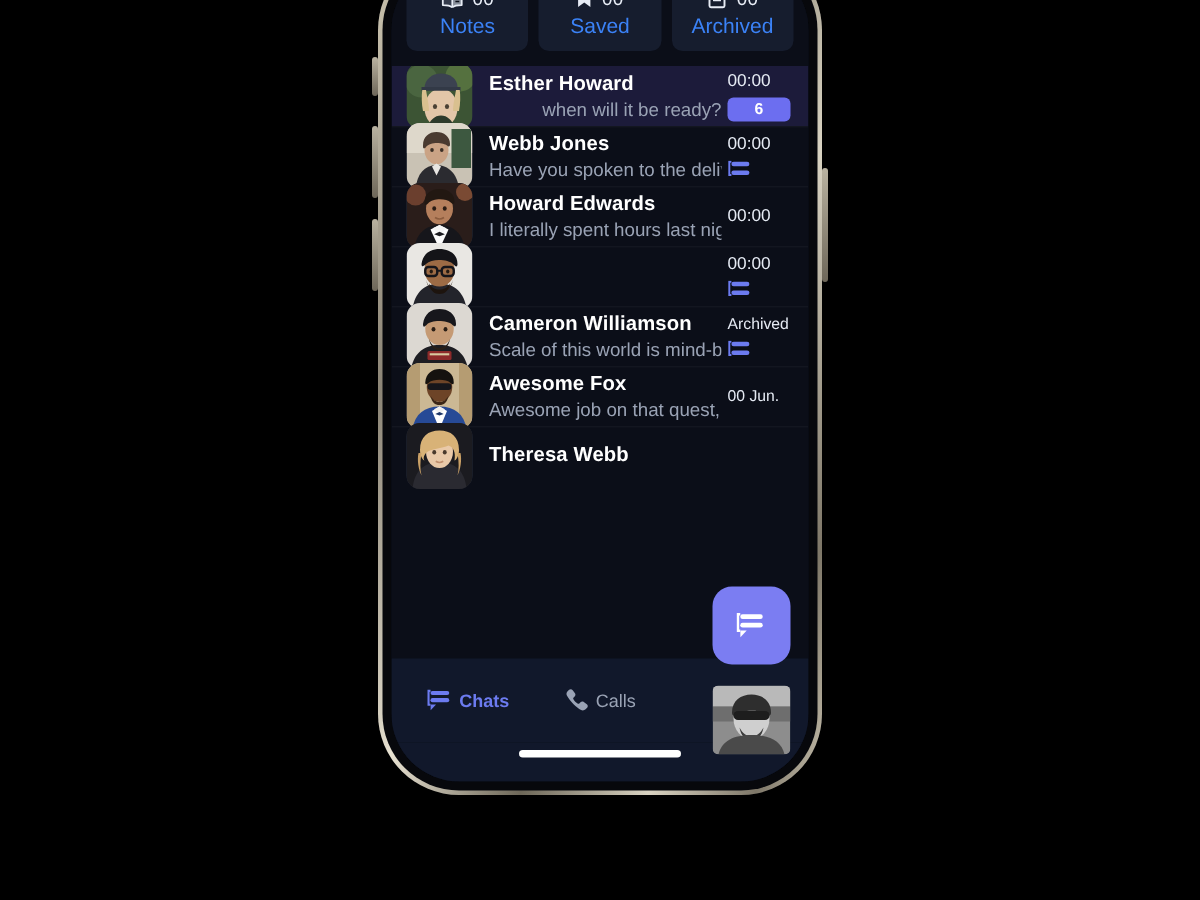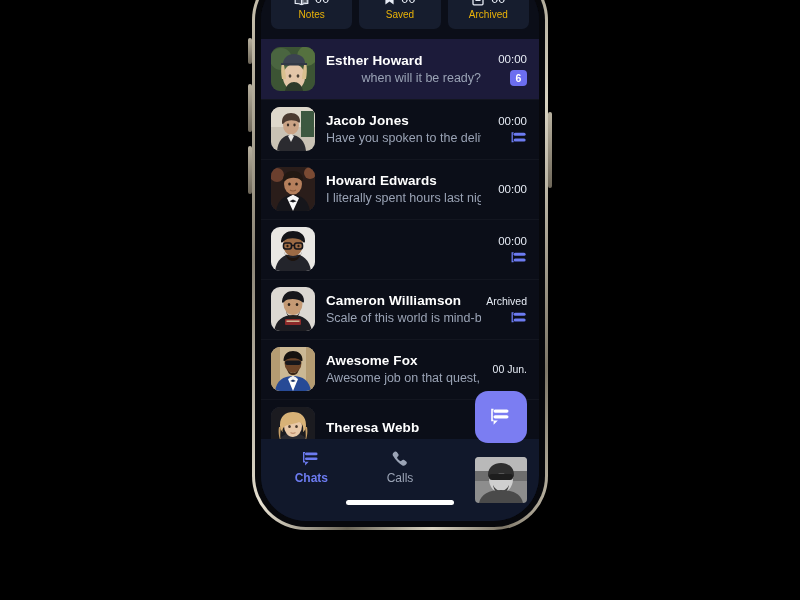--- a/index.html
+++ b/index.html
@@ -76,7 +76,7 @@
   .stat-icon{ display:flex; align-items:center; color:#e7ecf5; }
   .stat-icon svg{ display:block; }
   .stat-count{ color:#e9eef7; font-size:12.5px; font-weight:400; letter-spacing:.2px; }
-  .stat-label{ color:#eab308; font-size:10px; font-weight:400; }
+  .stat-label{ color:#3b82f6; font-size:14px; font-weight:400; }
 
   
   .chat-list{ flex:1 1 auto; overflow:hidden; background:#0b0e18; }

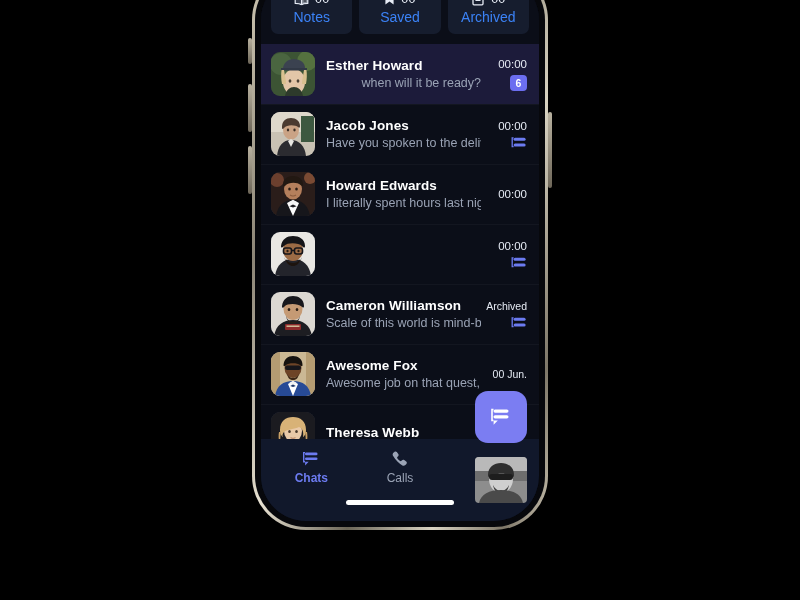--- a/index.html
+++ b/index.html
@@ -82,7 +82,7 @@
   .chat-list{ flex:1 1 auto; overflow:hidden; background:#0b0e18; }
   .chat-row{
     display:flex; align-items:center;
-    height:60px;
+    height:40px;
     padding:0 12px 0 10px;
     position:relative;
   }

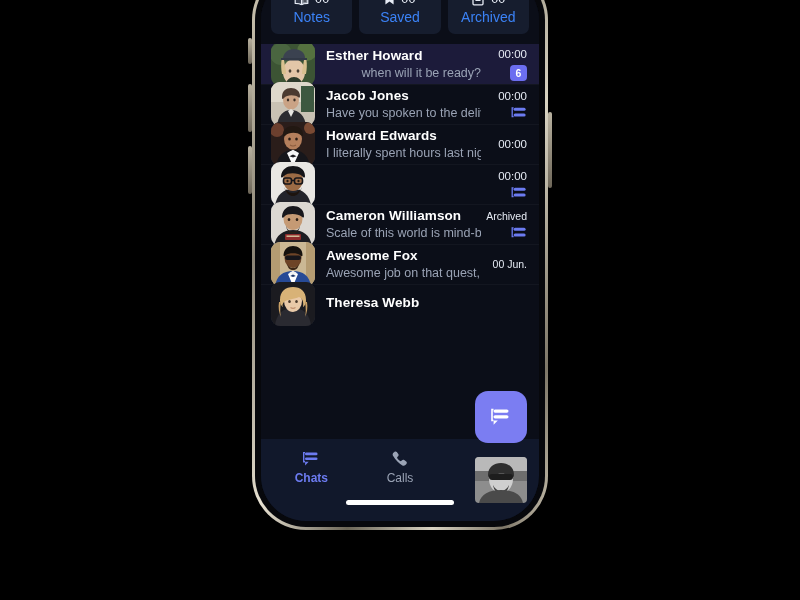--- a/index.html
+++ b/index.html
@@ -114,7 +114,7 @@
   }
   .row-side{
     flex:0 0 auto; width:46px;
-    display:flex; flex-direction:column; align-items:flex-end;
+    display:flex; flex-direction:column; 
     padding-left:4px;
   }
   .row-time{ color:#e6ebf4; font-size:11.5px; white-space:nowrap; }

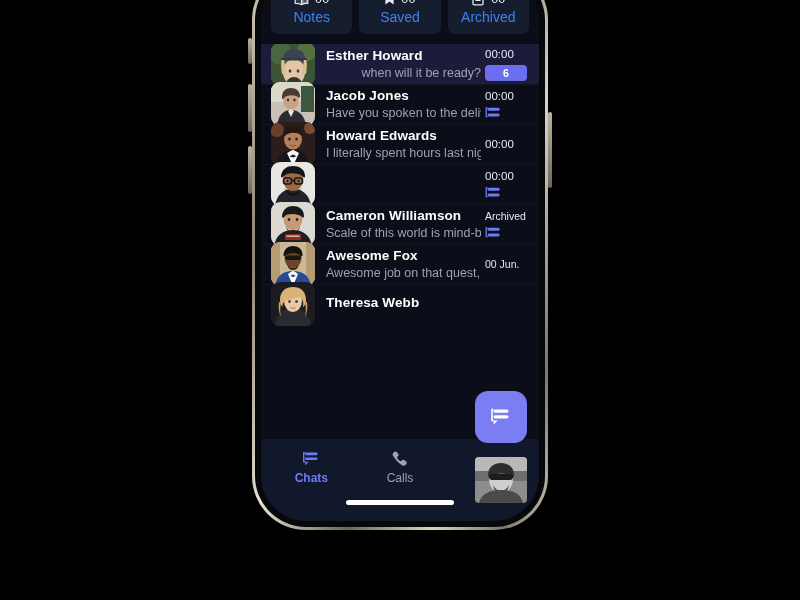--- a/index.html
+++ b/index.html
@@ -300,7 +300,7 @@
             </div>
             <div class="row-main">
               <div class="row-line1">
-                <span class="row-name">Jacob Jones</span>
+                <span class="row-name">Webb Jones</span>
               </div>
               <div class="row-line2">
                 <span class="row-msg">Have you spoken to the delivery man</span>

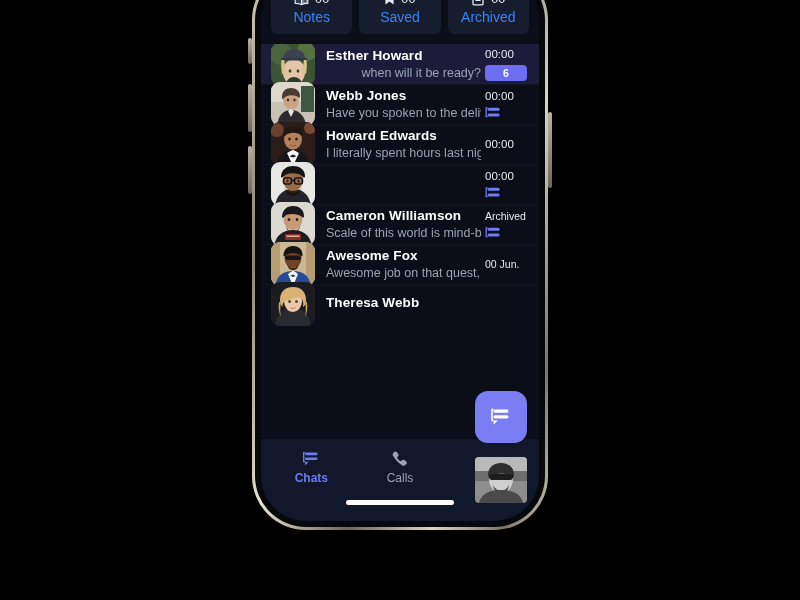--- a/index.html
+++ b/index.html
@@ -168,7 +168,7 @@
   }
   .tab{
     flex:1 1 0;
-    display:flex; flex-direction:column; align-items:center; justify-content:center;
+    display:flex; flex-direction:row; align-items:center; justify-content:center;
     gap:3px;
     color:#9aa3b5;
   }

